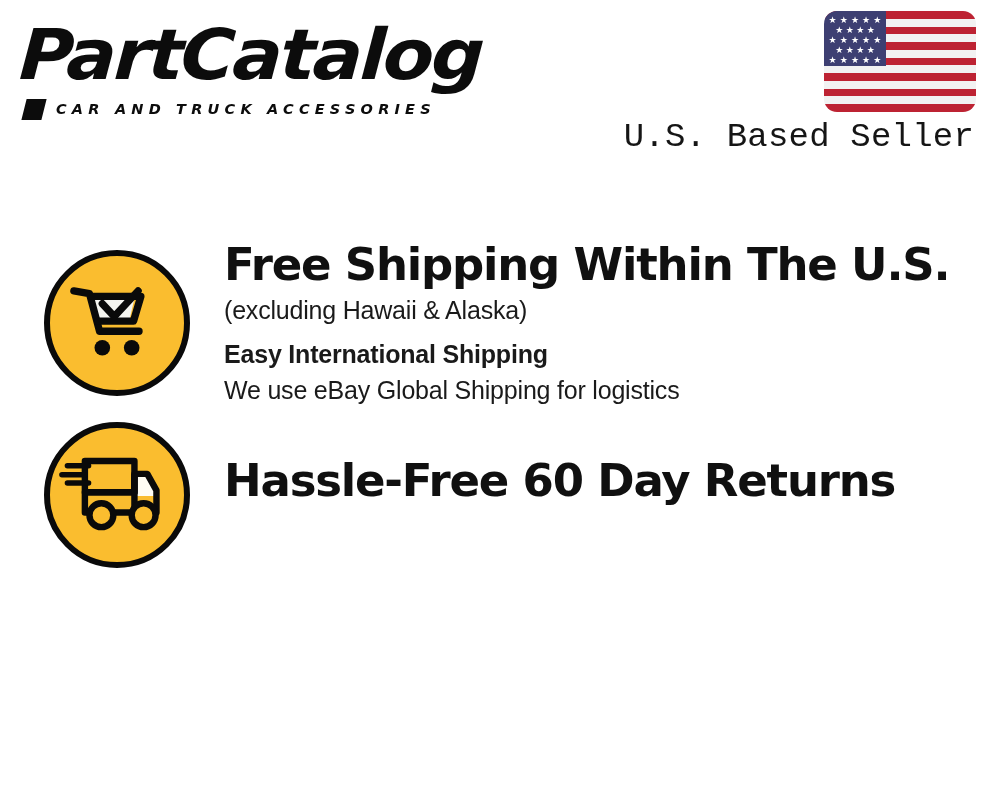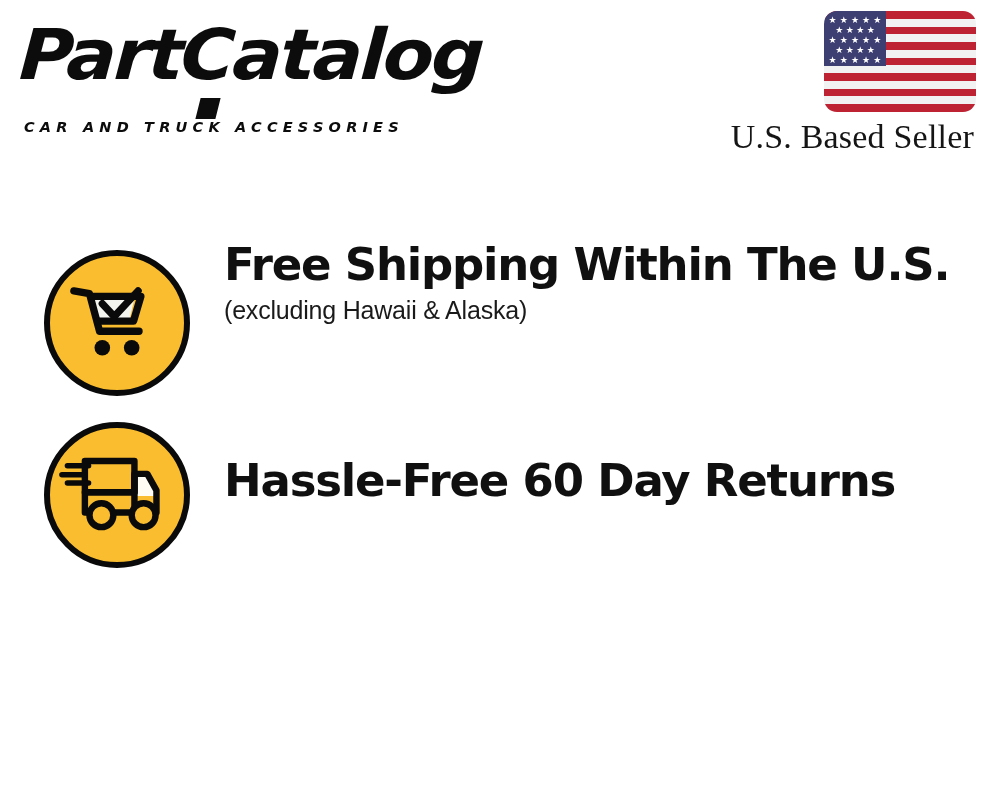--- a/index.html
+++ b/index.html
@@ -33,7 +33,7 @@
   }
   #logo-tagline-row{
     position:absolute; left:2px; top:80px;
-    display:flex; align-items:center; height:22px;flex-direction:column;
+    display:flex; align-items:center; height:22px;
   }
   #logo-tagline-slash{
     width:20px; height:21px;

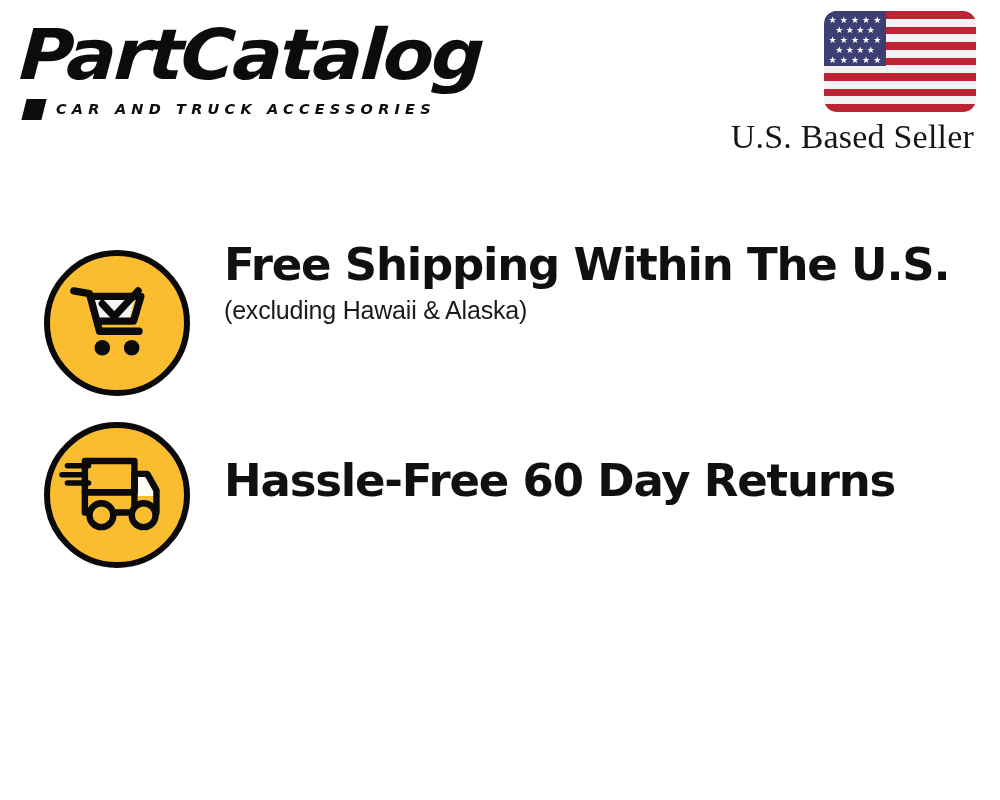--- a/index.html
+++ b/index.html
@@ -82,7 +82,7 @@
   }
   #seller-label{
     position:absolute; right:14px; top:106px;
-    font-family:Liberation Serif, serif;
+    font-family:Liberation Mono, monospace;
     font-weight:300;
     font-size:34px;
     line-height:40px;

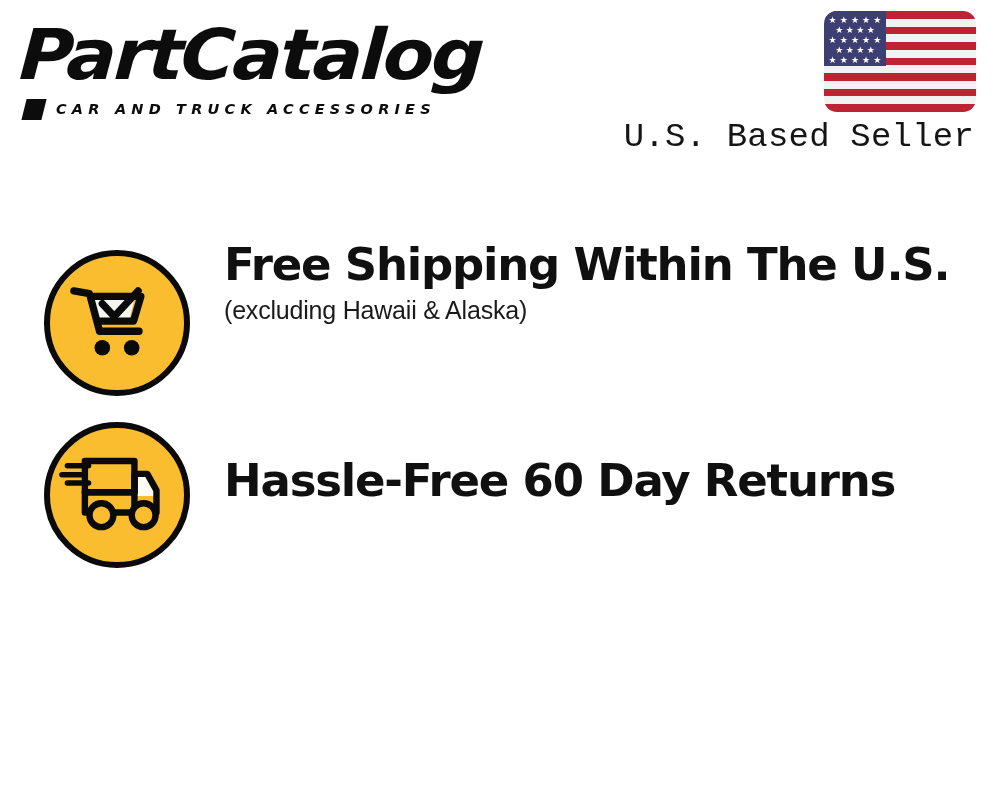--- a/index.html
+++ b/index.html
@@ -226,6 +226,7 @@
     <div class="feature-text">
       <div class="feature-headline">Free Shipping Within The U.S.</div>
       <div class="feature-sub">(excluding Hawaii &amp; Alaska)</div>
+      <div class="feature-sub strong">Easy International Shipping</div>
     </div>
   </div>
 

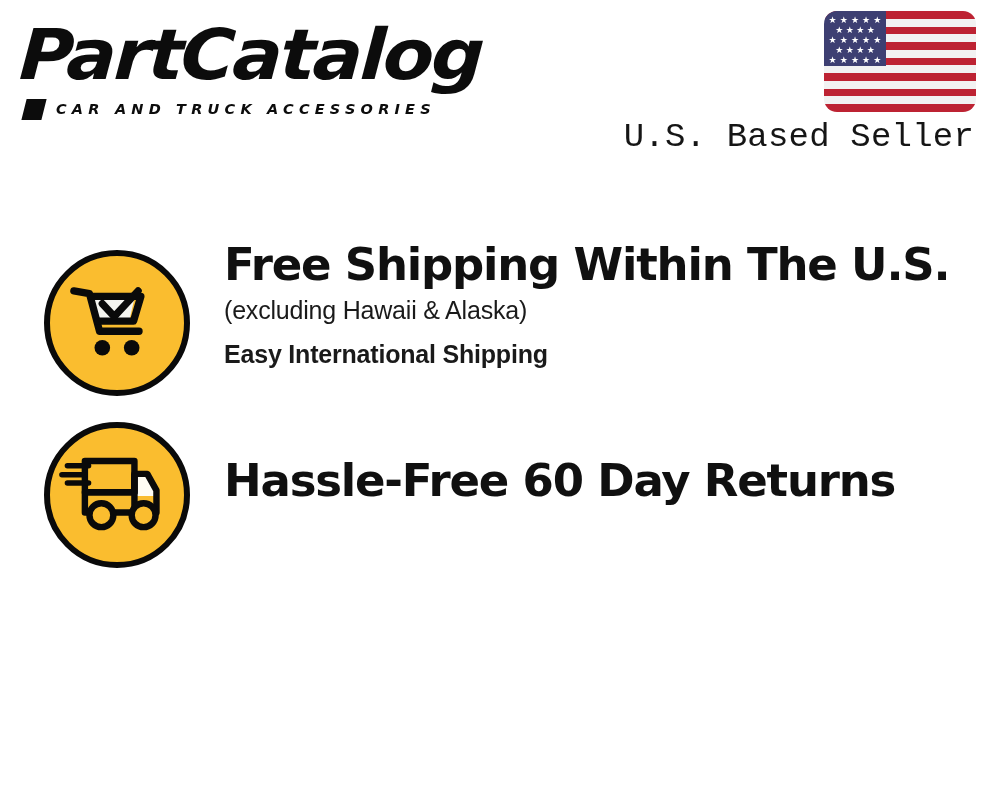--- a/index.html
+++ b/index.html
@@ -227,6 +227,7 @@
       <div class="feature-headline">Free Shipping Within The U.S.</div>
       <div class="feature-sub">(excluding Hawaii &amp; Alaska)</div>
       <div class="feature-sub strong">Easy International Shipping</div>
+      <div class="feature-sub">We use eBay Global Shipping for logistics</div>
     </div>
   </div>
 

